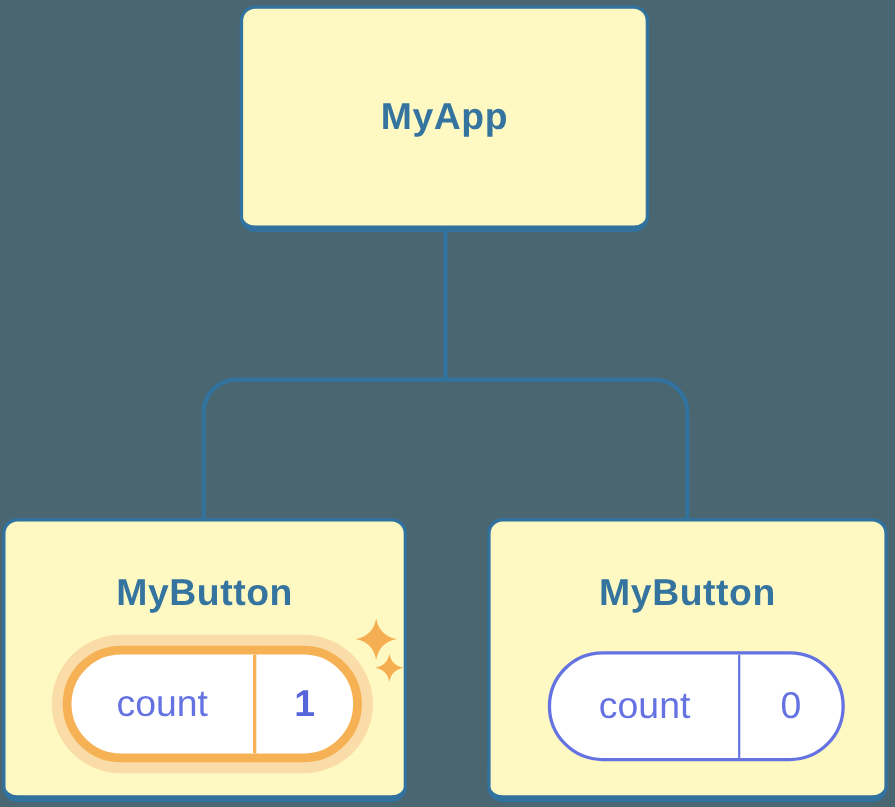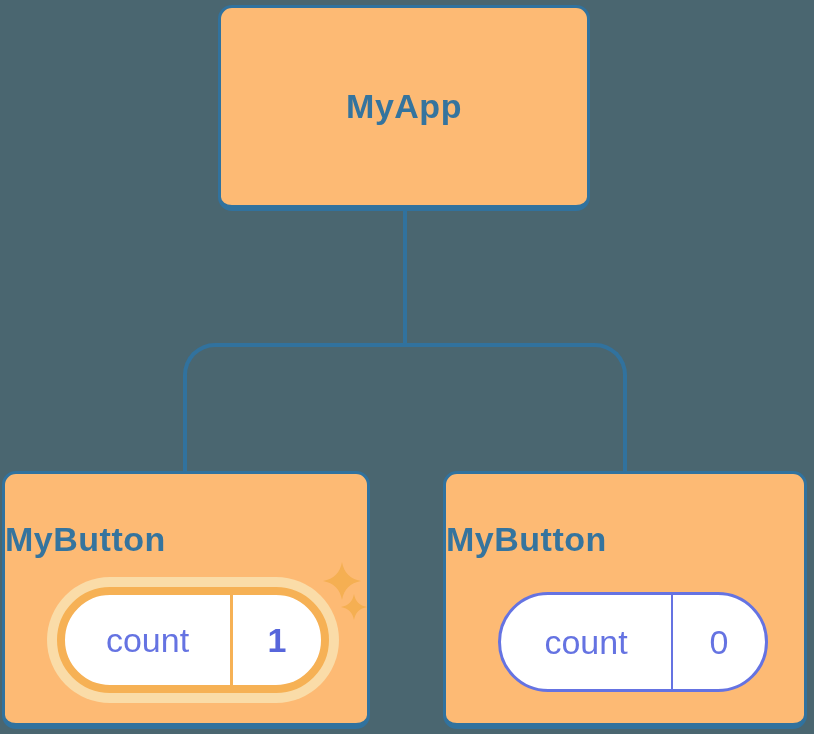--- a/index.html
+++ b/index.html
@@ -19,7 +19,7 @@
   .node {
     position: absolute;
     box-sizing: border-box;
-    background: #fdba74;
+    background: #fef9c3;
     border: 3px solid #31729E;
     border-bottom-width: 6px;
     border-radius: 14px;

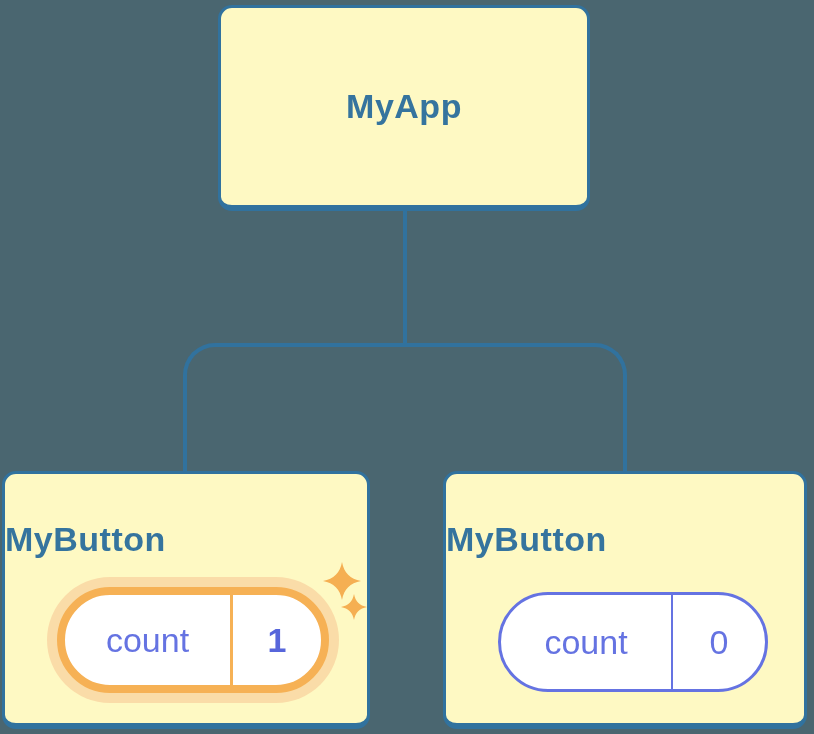--- a/index.html
+++ b/index.html
@@ -35,6 +35,7 @@
     position: absolute;
     left: 0; right: 0;
     top: 46px;
+    text-align: center;
     font-size: 34px;
     font-weight: 700;
     letter-spacing: 0.5px;

